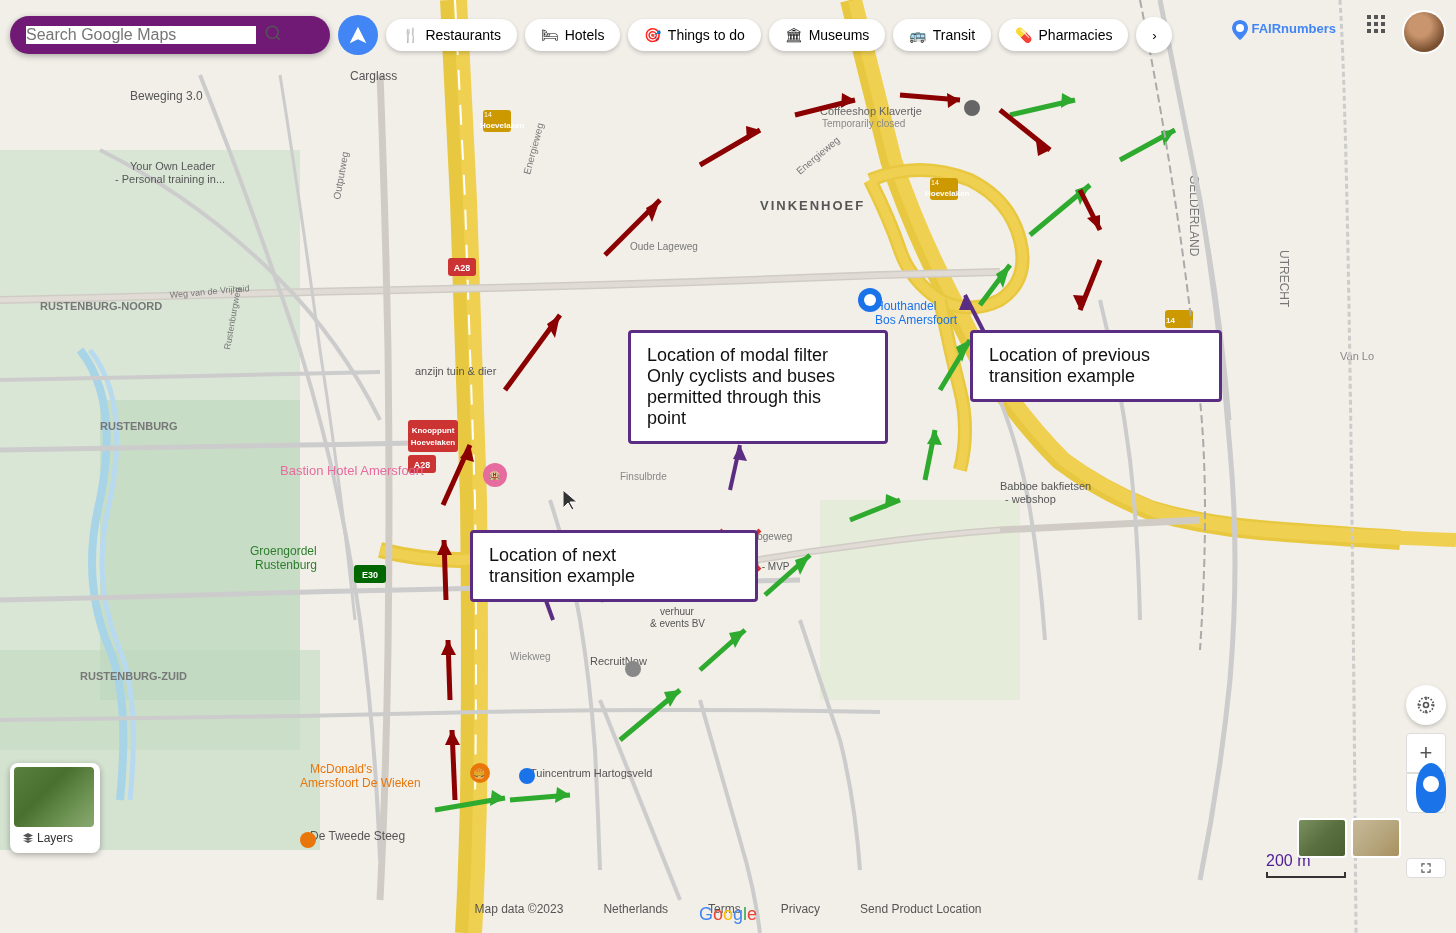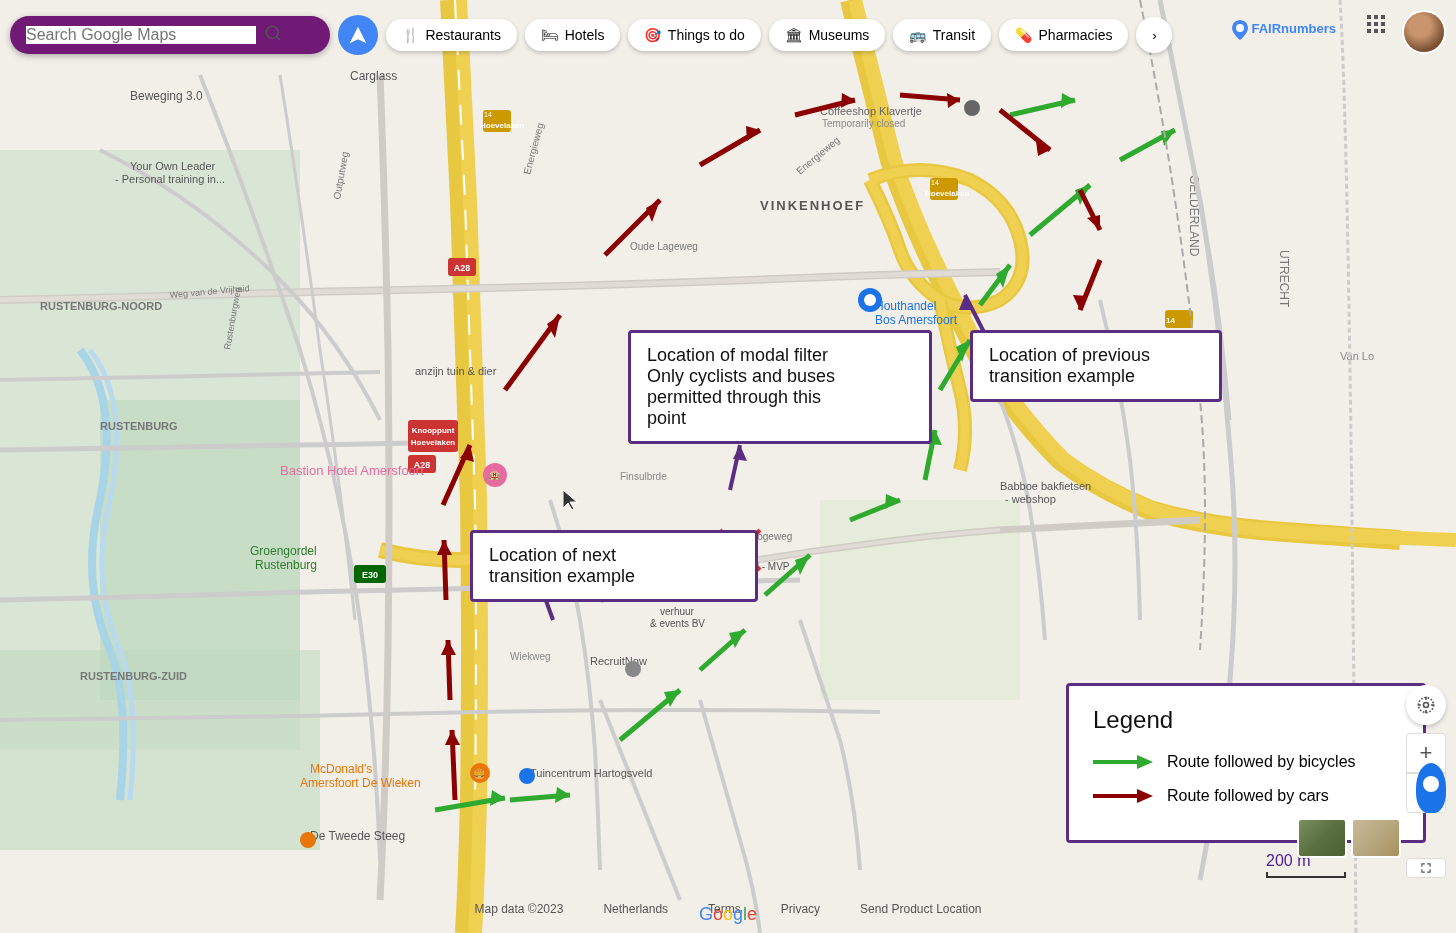--- a/index.html
+++ b/index.html
@@ -147,7 +147,7 @@
     #box-modal-filter {
       left: 628px;
       top: 330px;
-      width: 304px;
+      width: 260px;
     }
 
     #box-next-transition {

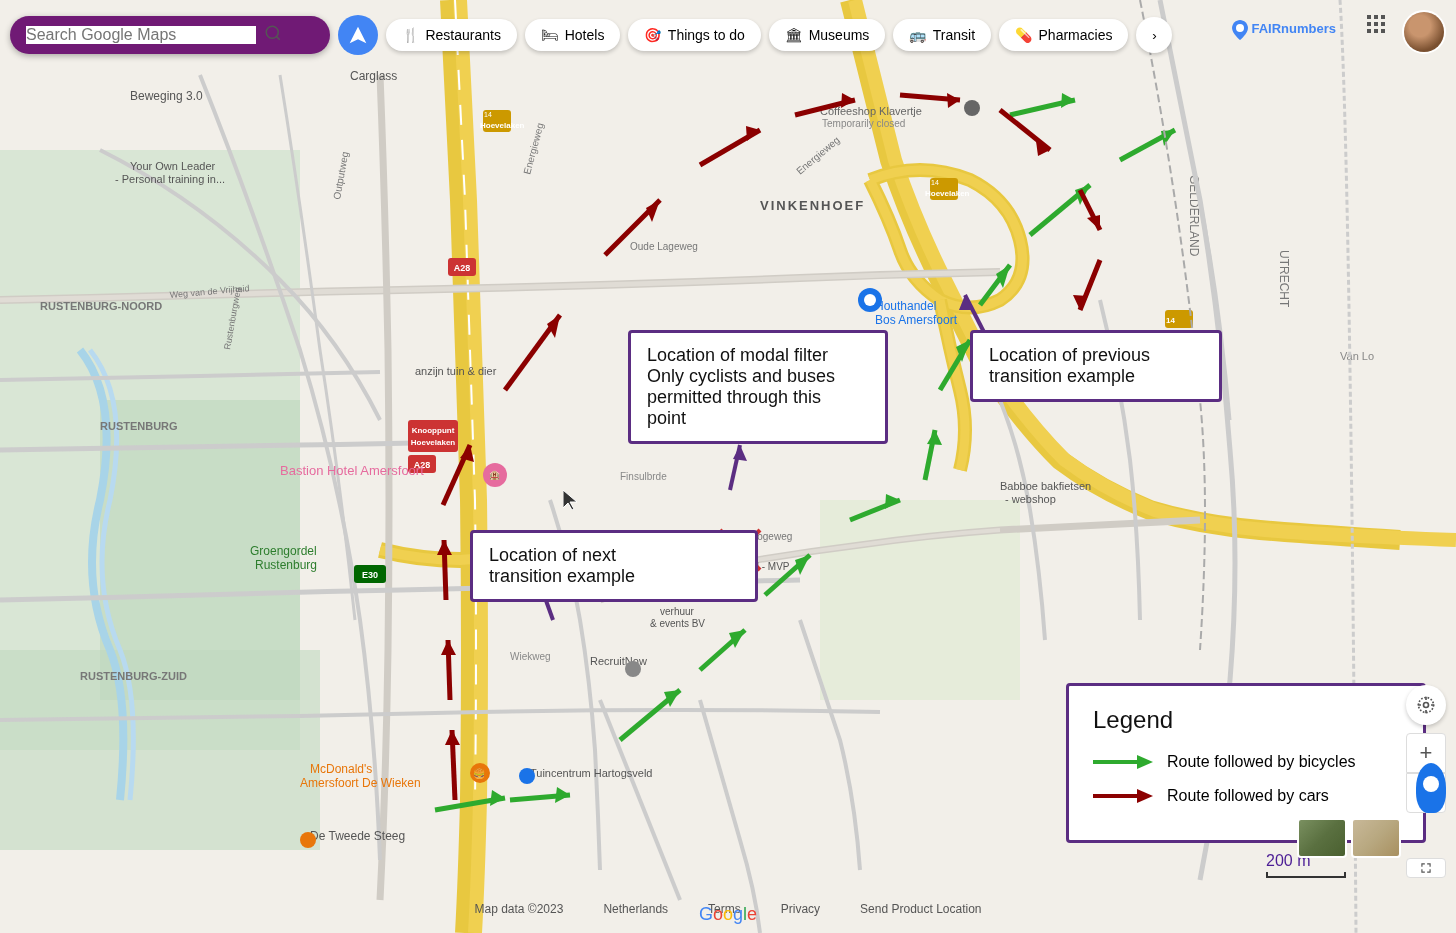--- a/index.html
+++ b/index.html
@@ -731,23 +731,6 @@
     <div>transition example</div>
   </div>
 
-  <div id="legend-box">
-    <h3>Legend</h3>
-    <div class="legend-item">
-      <svg class="legend-arrow" viewBox="0 0 60 20">
-        <line x1="0" y1="10" x2="48" y2="10" stroke="#2eaa2e" stroke-width="4"></line>
-        <polygon points="60,10 44,3 44,17" fill="#2eaa2e"></polygon>
-      </svg>
-      <span>Route followed by bicycles</span>
-    </div>
-    <div class="legend-item">
-      <svg class="legend-arrow" viewBox="0 0 60 20">
-        <line x1="0" y1="10" x2="48" y2="10" stroke="#8b0000" stroke-width="4"></line>
-        <polygon points="60,10 44,3 44,17" fill="#8b0000"></polygon>
-      </svg>
-      <span>Route followed by cars</span>
-    </div>
-  </div>
 
 
   <div id="right-controls">

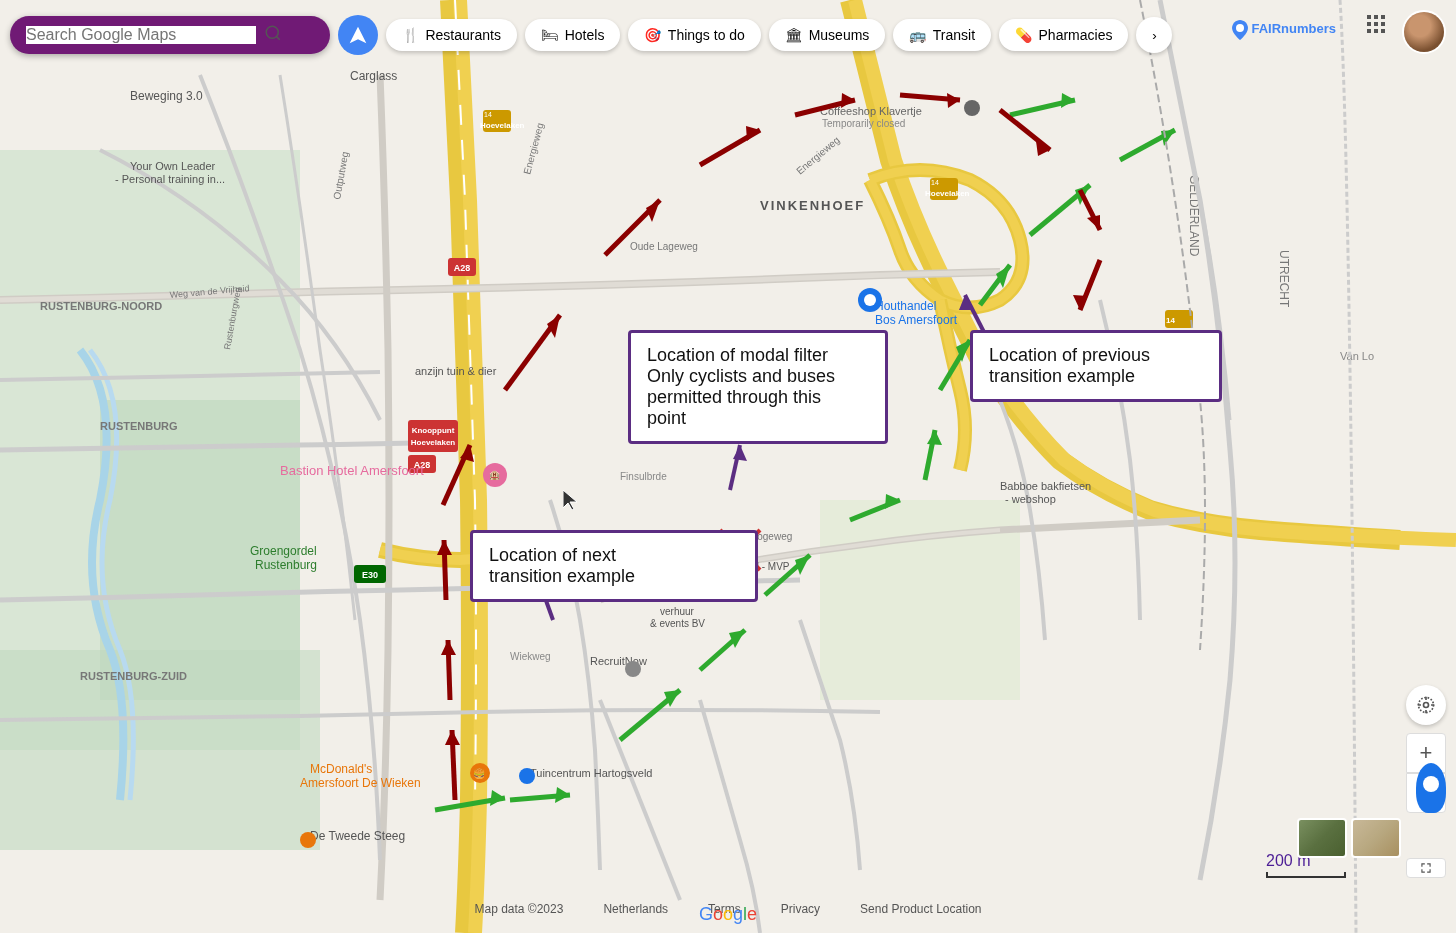--- a/index.html
+++ b/index.html
@@ -732,6 +732,15 @@
   </div>
 
 
+  <button id="layers-btn">
+    <div class="layers-thumbnail" style="background: linear-gradient(135deg, #5a8040 0%, #4a7030 40%, #6a9050 70%, #8aaa70 100%);"></div>
+    <div style="position:absolute;bottom:6px;left:6px;display:flex;align-items:center;gap:3px;background:white;border-radius:10px;padding:2px 6px;">
+      <svg width="12" height="12" viewBox="0 0 24 24" fill="#555">
+          <path d="M12 2L2 7l10 5 10-5-10-5zM2 17l10 5 10-5M2 12l10 5 10-5"></path>
+        </svg>
+      <span class="layers-label">Layers</span>
+    </div>
+  </button>
 
   <div id="right-controls">
     <button class="map-control-btn" style="margin-bottom:8px;">

